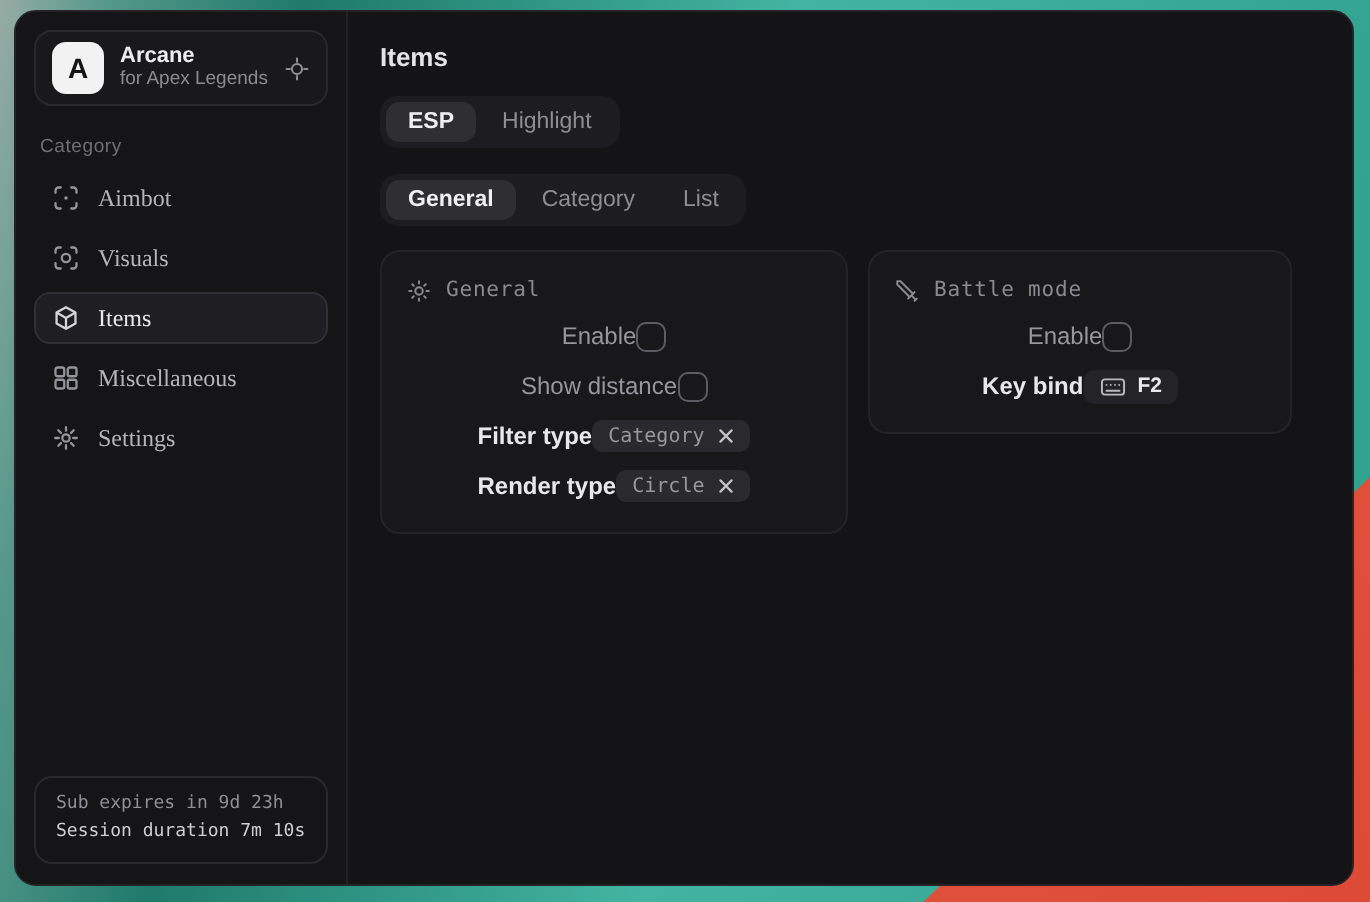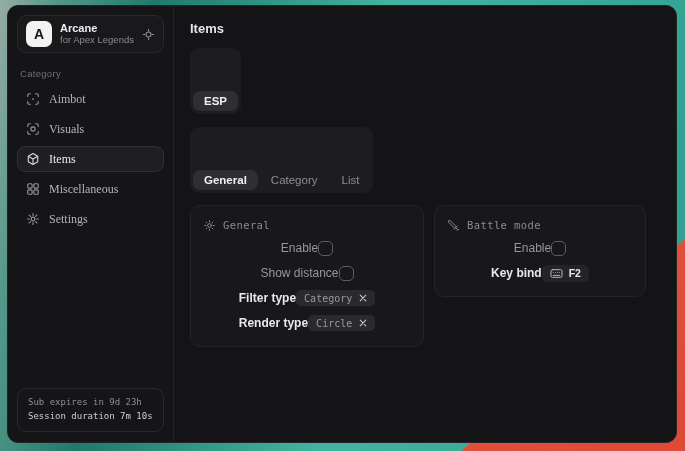--- a/index.html
+++ b/index.html
@@ -51,7 +51,7 @@
   .tabs-mode { margin-top:12px; }
   .tabs-view { margin-top:13px; }
   .tab-row { display:block; }
-  .tab { padding:4px 11px; border-radius:7px; font-size:11.5px; color:#8d8d93; cursor:pointer;margin-top:40px; }
+  .tab { padding:4px 11px; border-radius:7px; font-size:11.5px; color:#8d8d93; cursor:pointer; }
   .tab.active { background:#2e2e33; color:#f0f0f3; font-weight:700; }
 
   .cards { display:flex; gap:10px; margin-top:12px; align-items:flex-start; }

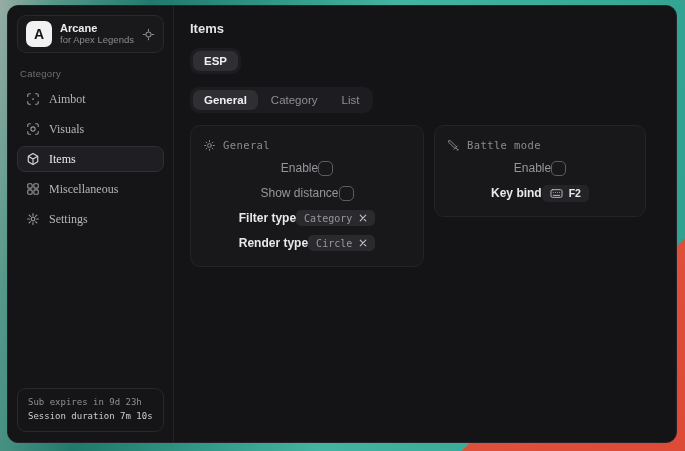--- a/index.html
+++ b/index.html
@@ -174,6 +174,7 @@
     <div class="tab-row tabs-mode">
       <div class="tab-group">
         <div class="tab active">ESP</div>
+        <div class="tab">Highlight</div>
       </div>
     </div>
 

